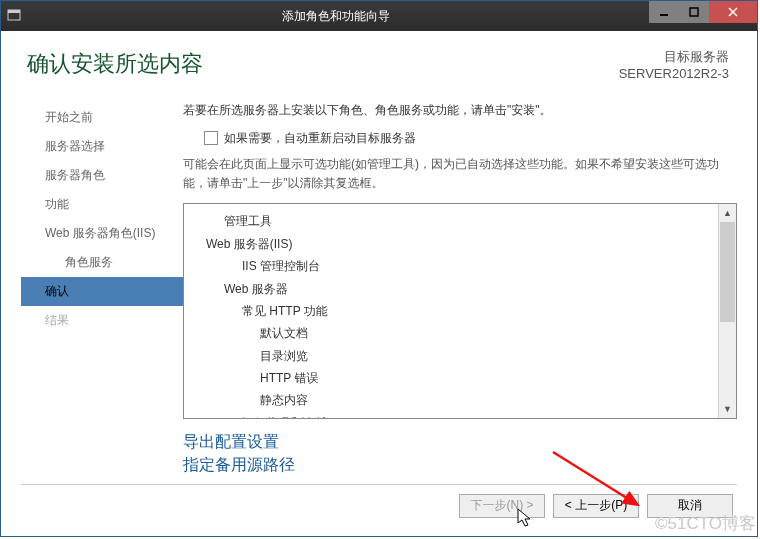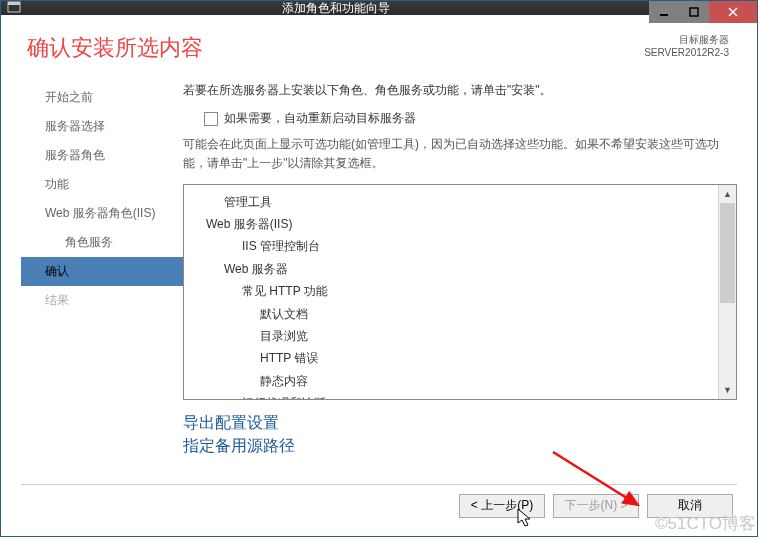--- a/index.html
+++ b/index.html
@@ -5,7 +5,7 @@
     * { box-sizing: border-box; margin: 0; padding: 0; }
     body { width: 760px; height: 539px; background: #fff; font-family: "Microsoft YaHei", Arial, sans-serif; font-size: 12px; color: #333; overflow: hidden; }
     .window { border: 1px solid #2b5a8b; width: 758px; height: 537px; display: flex; flex-direction: column; }
-    .titlebar { height: 14px; background: linear-gradient(to bottom, #3a3a3a, #2b2b2b); color: #fff; display: flex; align-items: center; justify-content: flex-end; }
+    .titlebar { height: 30px; background: linear-gradient(to bottom, #3a3a3a, #2b2b2b); color: #fff; display: flex; align-items: center; justify-content: flex-end; }
     .titlebar .title { flex: 1; text-align: center; font-size: 12px; }
     .titlebar .icon-app { width: 22px; padding-left: 6px; }
     .win-btns { display: flex; height: 22px; align-self: flex-start; }

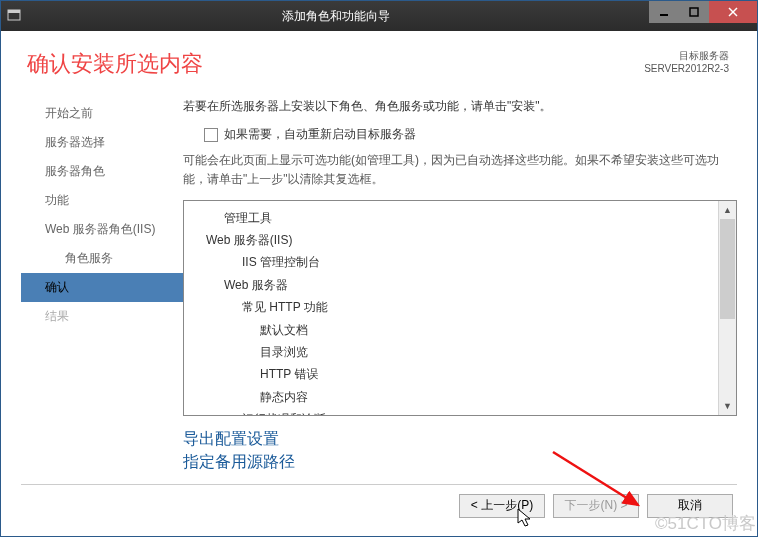--- a/index.html
+++ b/index.html
@@ -14,7 +14,7 @@
     .close-btn { background: #c75050; color: #fff; width: 48px; }
     .content { flex: 1; display: flex; flex-direction: column; padding: 0 20px 10px 20px; }
     .header-row { display: flex; justify-content: space-between; padding: 18px 8px 14px 6px; }
-    .page-title { font-size: 22px; color: #ef4444; font-weight: normal; }
+    .page-title { font-size: 22px; color: #14532d; font-weight: normal; }
     .target-server { text-align: right; font-size: 10px; color: #555; line-height: 1.3; }
     .main { flex: 1; display: flex; }
     .sidebar { width: 162px; padding-top: 6px; }

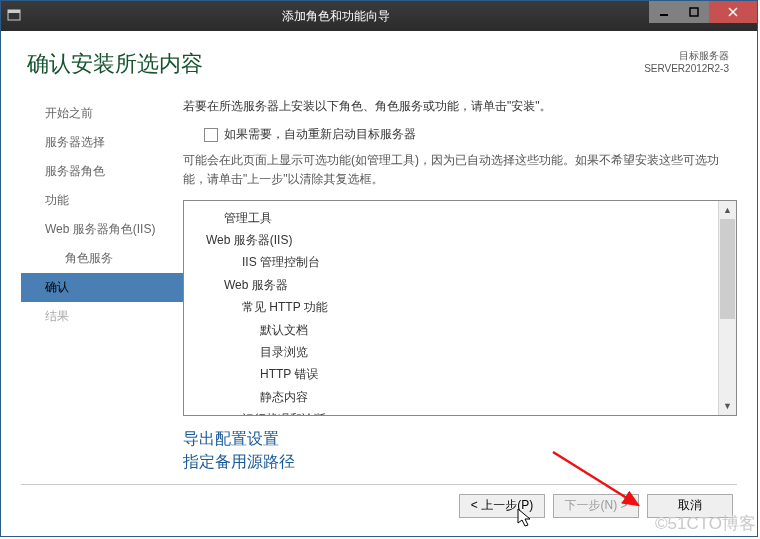--- a/index.html
+++ b/index.html
@@ -15,7 +15,7 @@
     .content { flex: 1; display: flex; flex-direction: column; padding: 0 20px 10px 20px; }
     .header-row { display: flex; justify-content: space-between; padding: 18px 8px 14px 6px; }
     .page-title { font-size: 22px; color: #14532d; font-weight: normal; }
-    .target-server { text-align: right; font-size: 10px; color: #555; line-height: 1.3; }
+    .target-server { text-align: right; font-size: 13px; color: #555; line-height: 1.3; }
     .main { flex: 1; display: flex; }
     .sidebar { width: 162px; padding-top: 6px; }
     .sidebar-item { padding: 6px 4px 6px 24px; font-size: 12px; color: #666; cursor: pointer; }

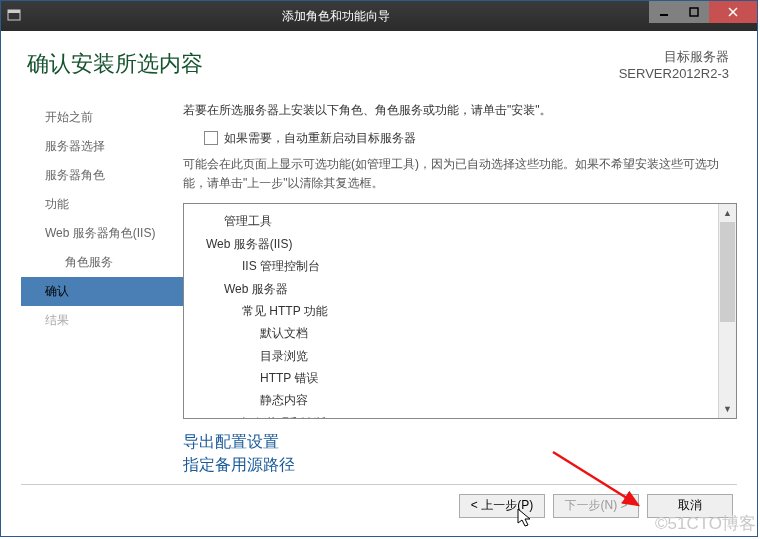--- a/index.html
+++ b/index.html
@@ -137,8 +137,8 @@
     </div>
 
     <div class="footer">
+      <button class="btn" disabled="">下一步(N) &gt;</button>
       <button class="btn">&lt; 上一步(P)</button>
-      <button class="btn" disabled="">下一步(N) &gt;</button>
       <button class="btn">取消</button>
     </div>
   </div>

